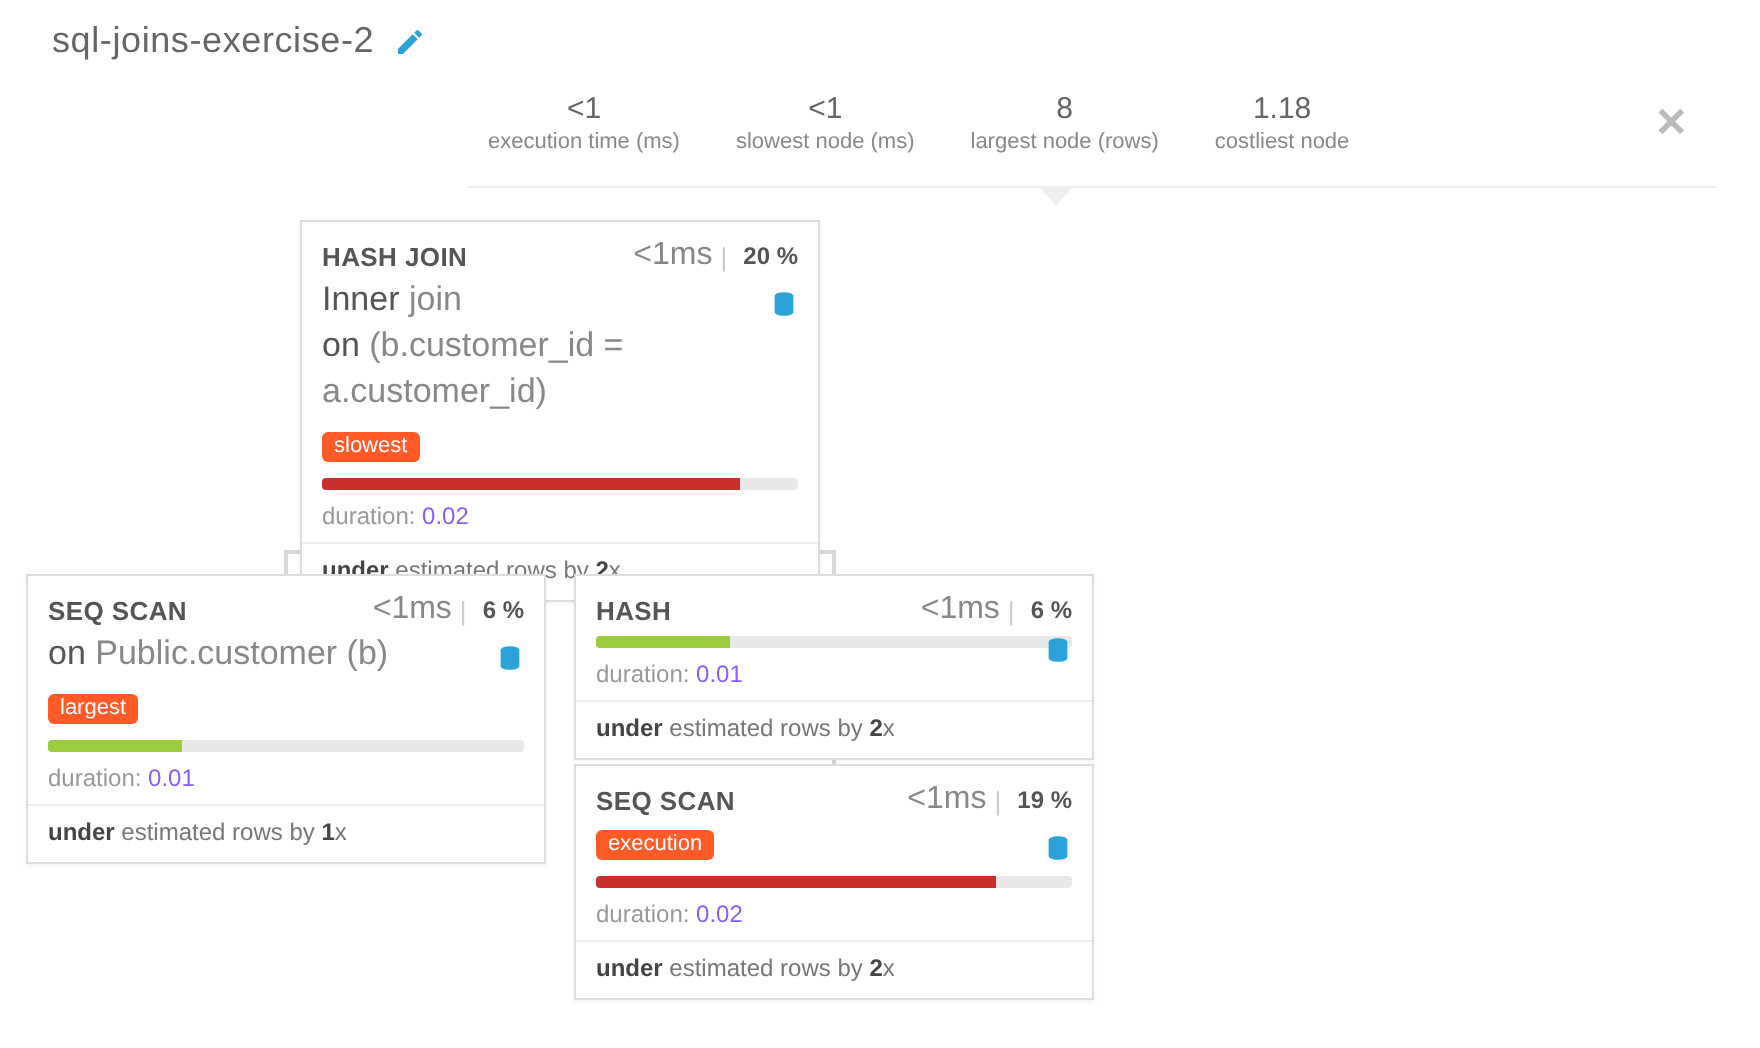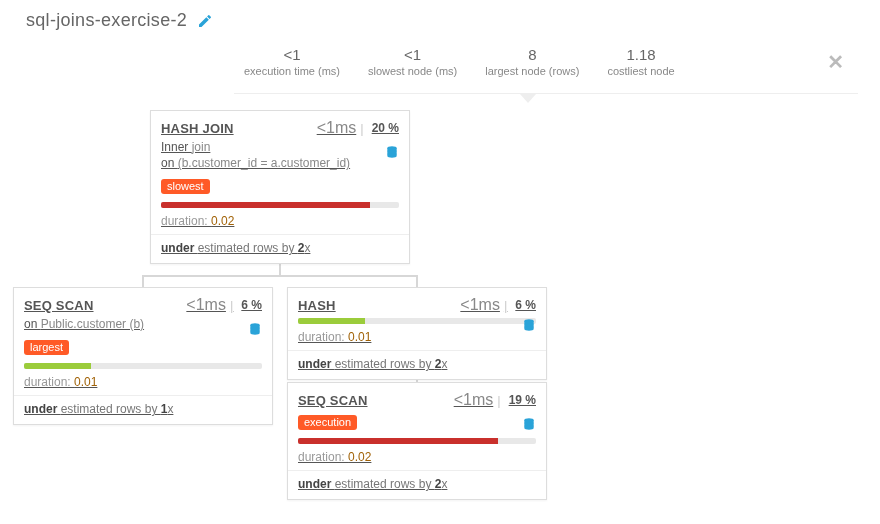--- a/index.html
+++ b/index.html
@@ -22,7 +22,6 @@
   .node {
     position:absolute; width:260px; background:#fff; border:1px solid #ddd;
     box-shadow: 0 1px 2px rgba(0,0,0,.05);
-    text-decoration: underline;
   }
   .node-head { display:flex; align-items:center; padding:8px 10px 2px 10px; }
   .node-title { font-weight:bold; font-size:13px; color:#555; letter-spacing:.2px;}

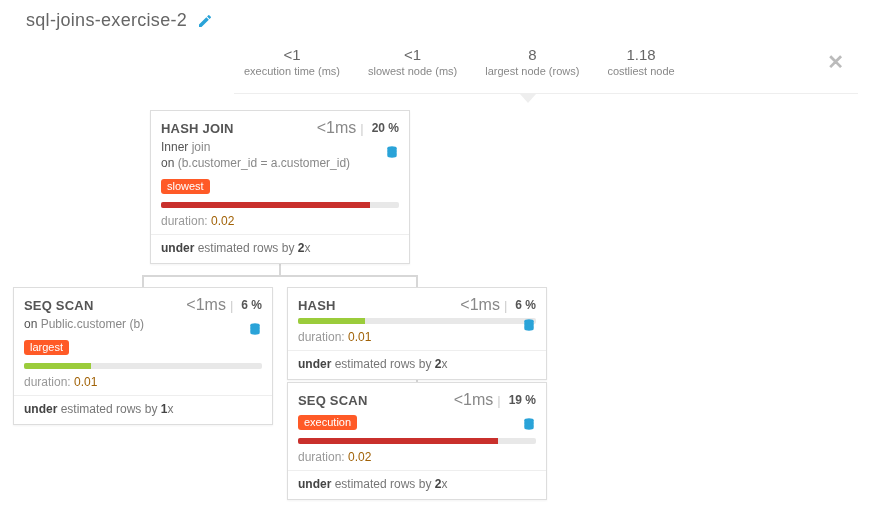--- a/index.html
+++ b/index.html
@@ -28,7 +28,7 @@
   .node-time  { margin-left:auto; font-size:16px; color:#888;}
   .node-pct   { font-size:12px; color:#555; margin-left:4px;}
   .pipe       { color:#ccc; margin:0 4px;}
-  .node-sub   { padding: 0 10px 4px 10px; font-size:12px; color:#888; line-height:1.35;}
+  .node-sub   { padding: 0 10px 4px 10px; font-size:17px; color:#888; line-height:1.35;}
   .node-sub .kw { color:#555;}
   .db-icon { position:absolute; right:10px; top:34px; width:14px; height:14px; color:#2aa3d8;}
   .node-hash .db-icon { top:40px; }

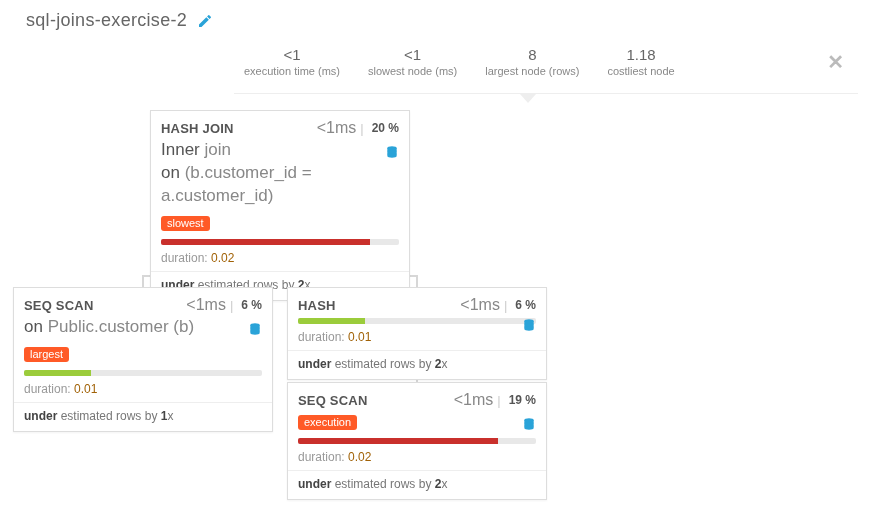--- a/index.html
+++ b/index.html
@@ -37,7 +37,7 @@
   .bar { height:100%; background:#9bcc3b;}
   .bar.red { background:#c9302c;}
   .dur { padding:4px 10px 6px 10px; font-size:12px; color:#999;}
-  .dur .v { color:#a16207;}
+  .dur .v { color:#8b5cf6;}
   .divider { height:1px; background:#eee; margin:0;}
   .est { padding:6px 10px 8px 10px; font-size:12px; color:#777;}
   .est b { color:#444;margin-top:16px;}

